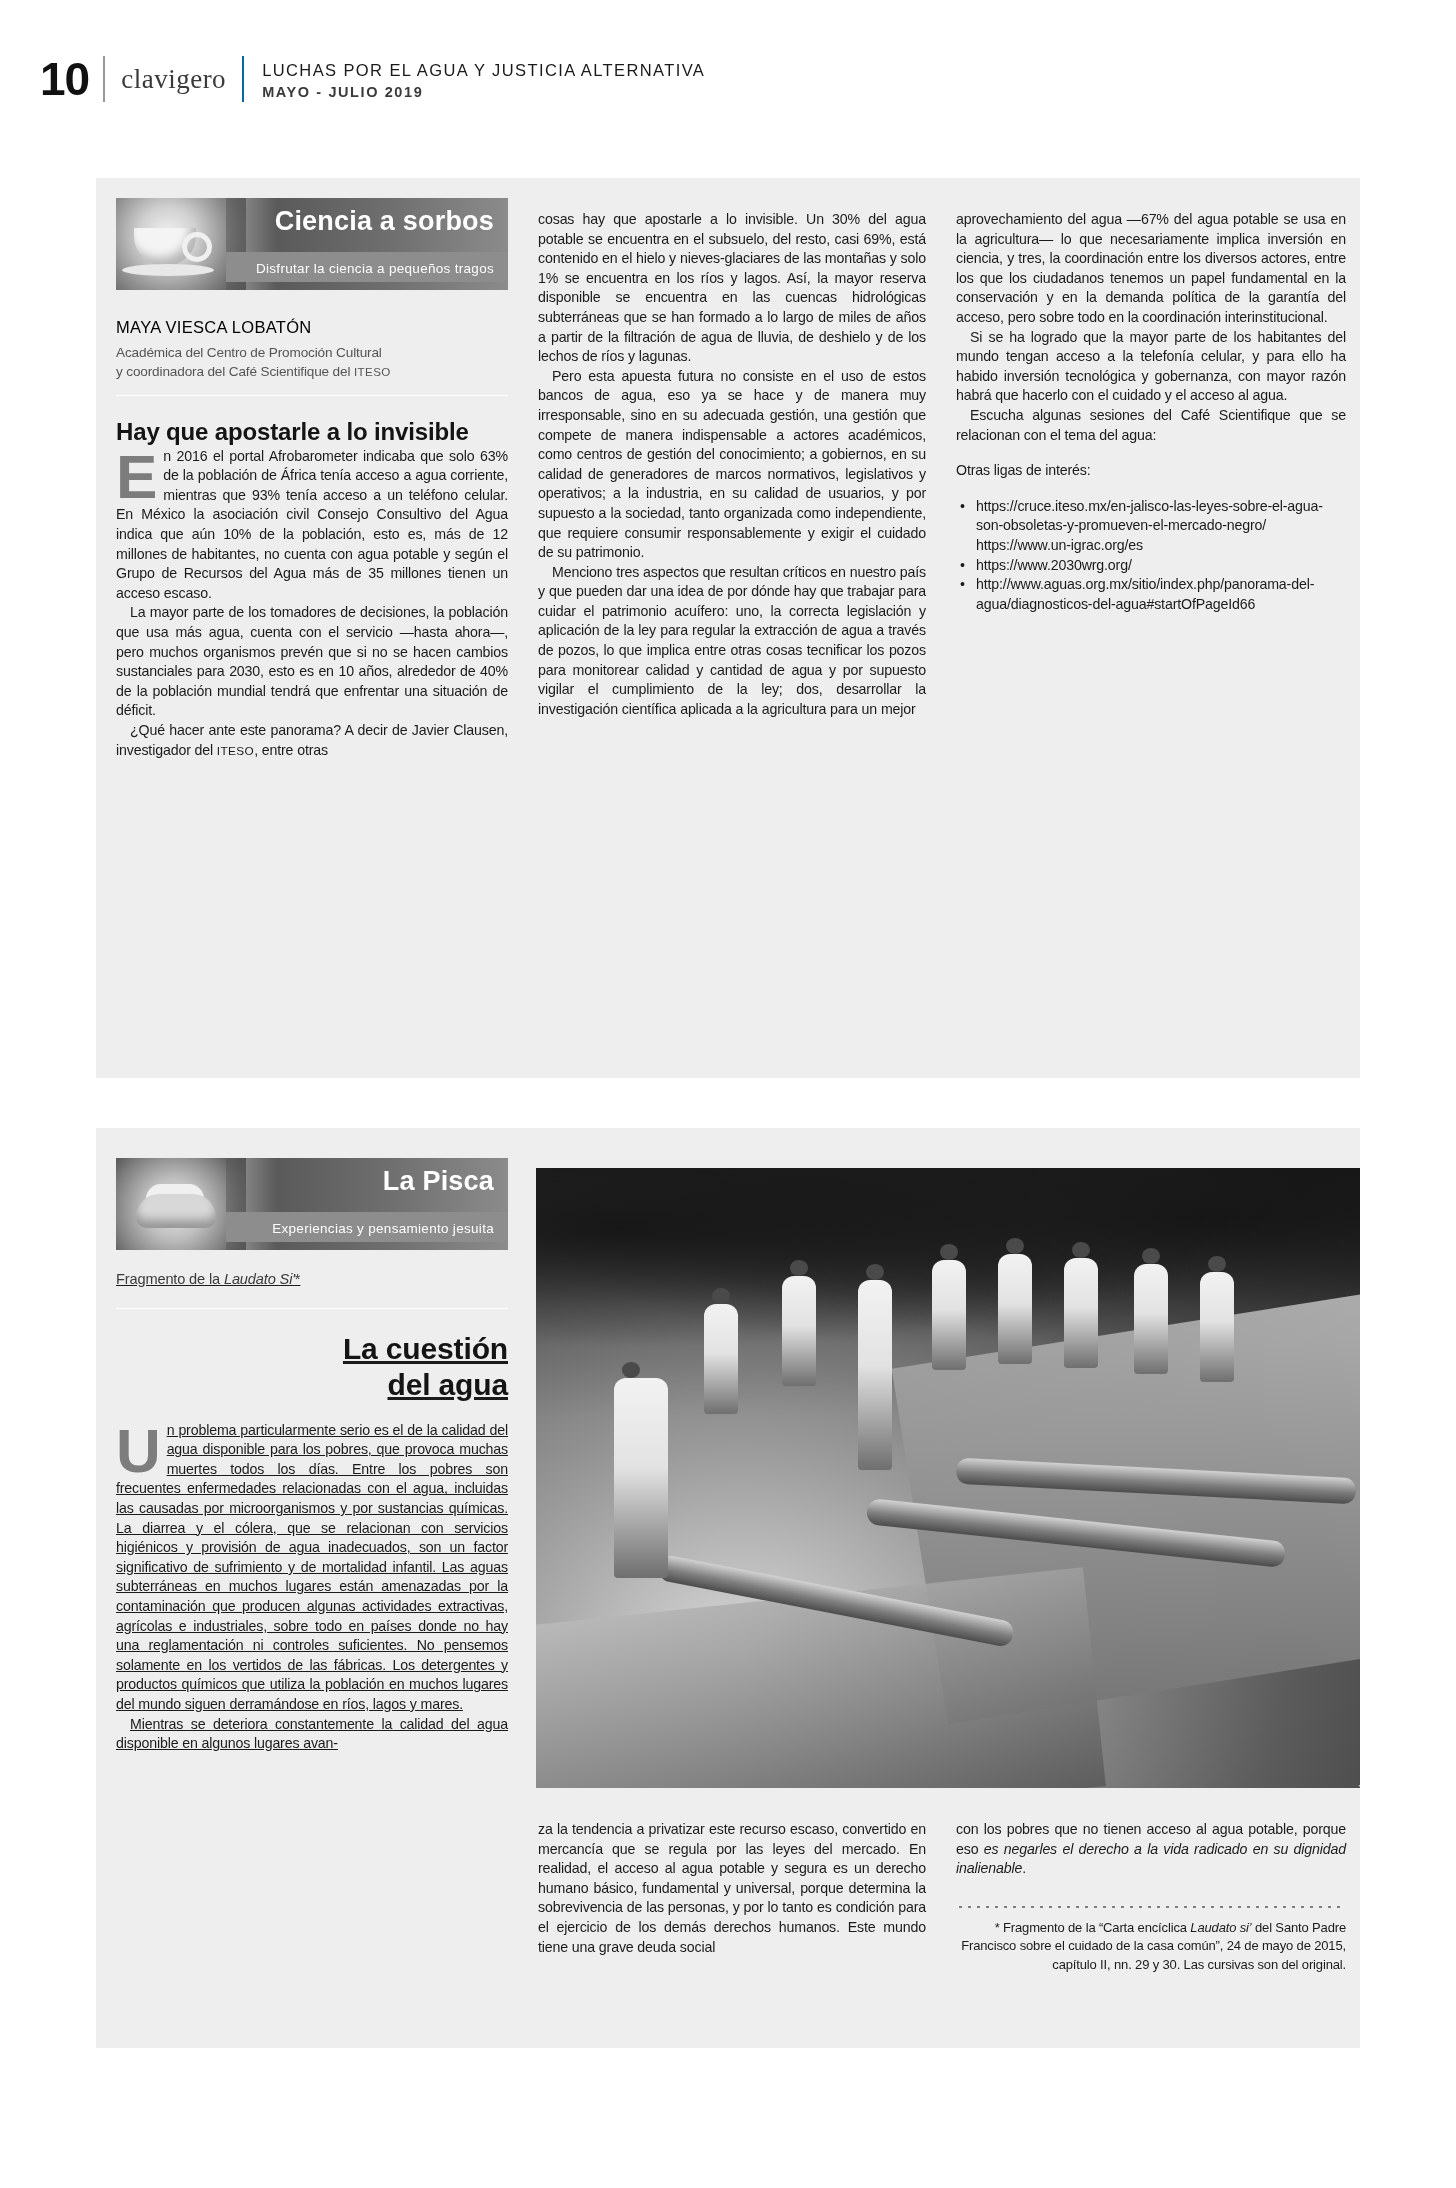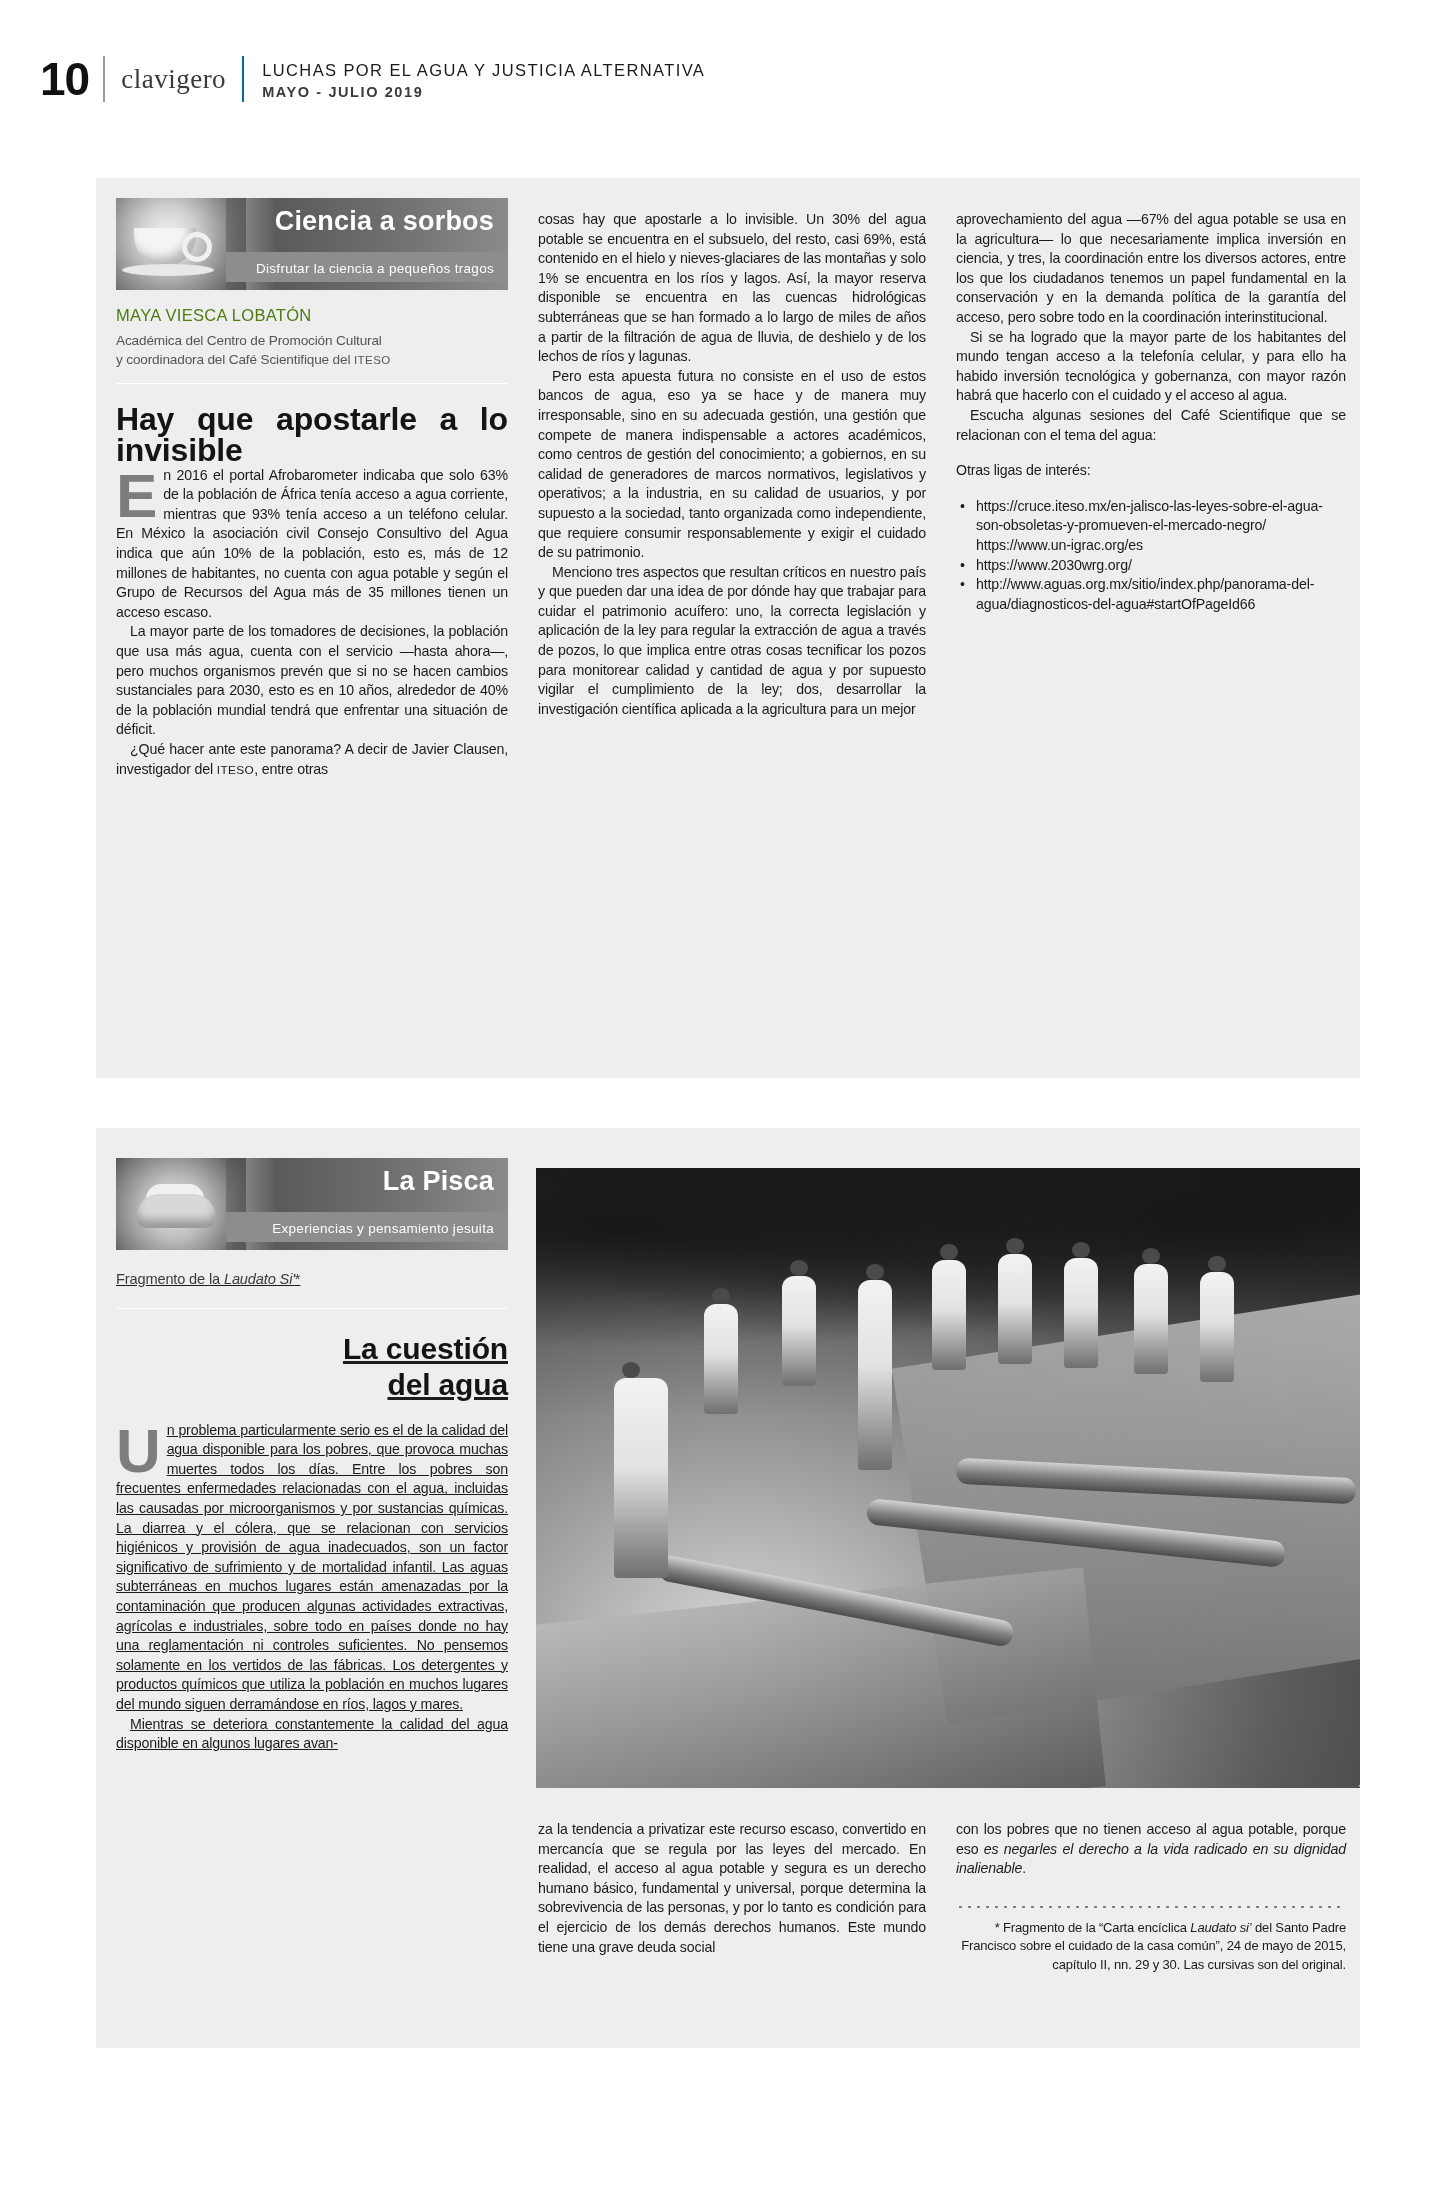--- a/index.html
+++ b/index.html
@@ -183,9 +183,9 @@
 
   .author-name {
     font-size: 16.5px;
-    color: #4d7c0f;
+    color: #000000;
     letter-spacing: 0.3px;
-    margin-top: 16px;
+    margin-top: 28px;
   }
   .author-desc {
     font-size: 13.6px;

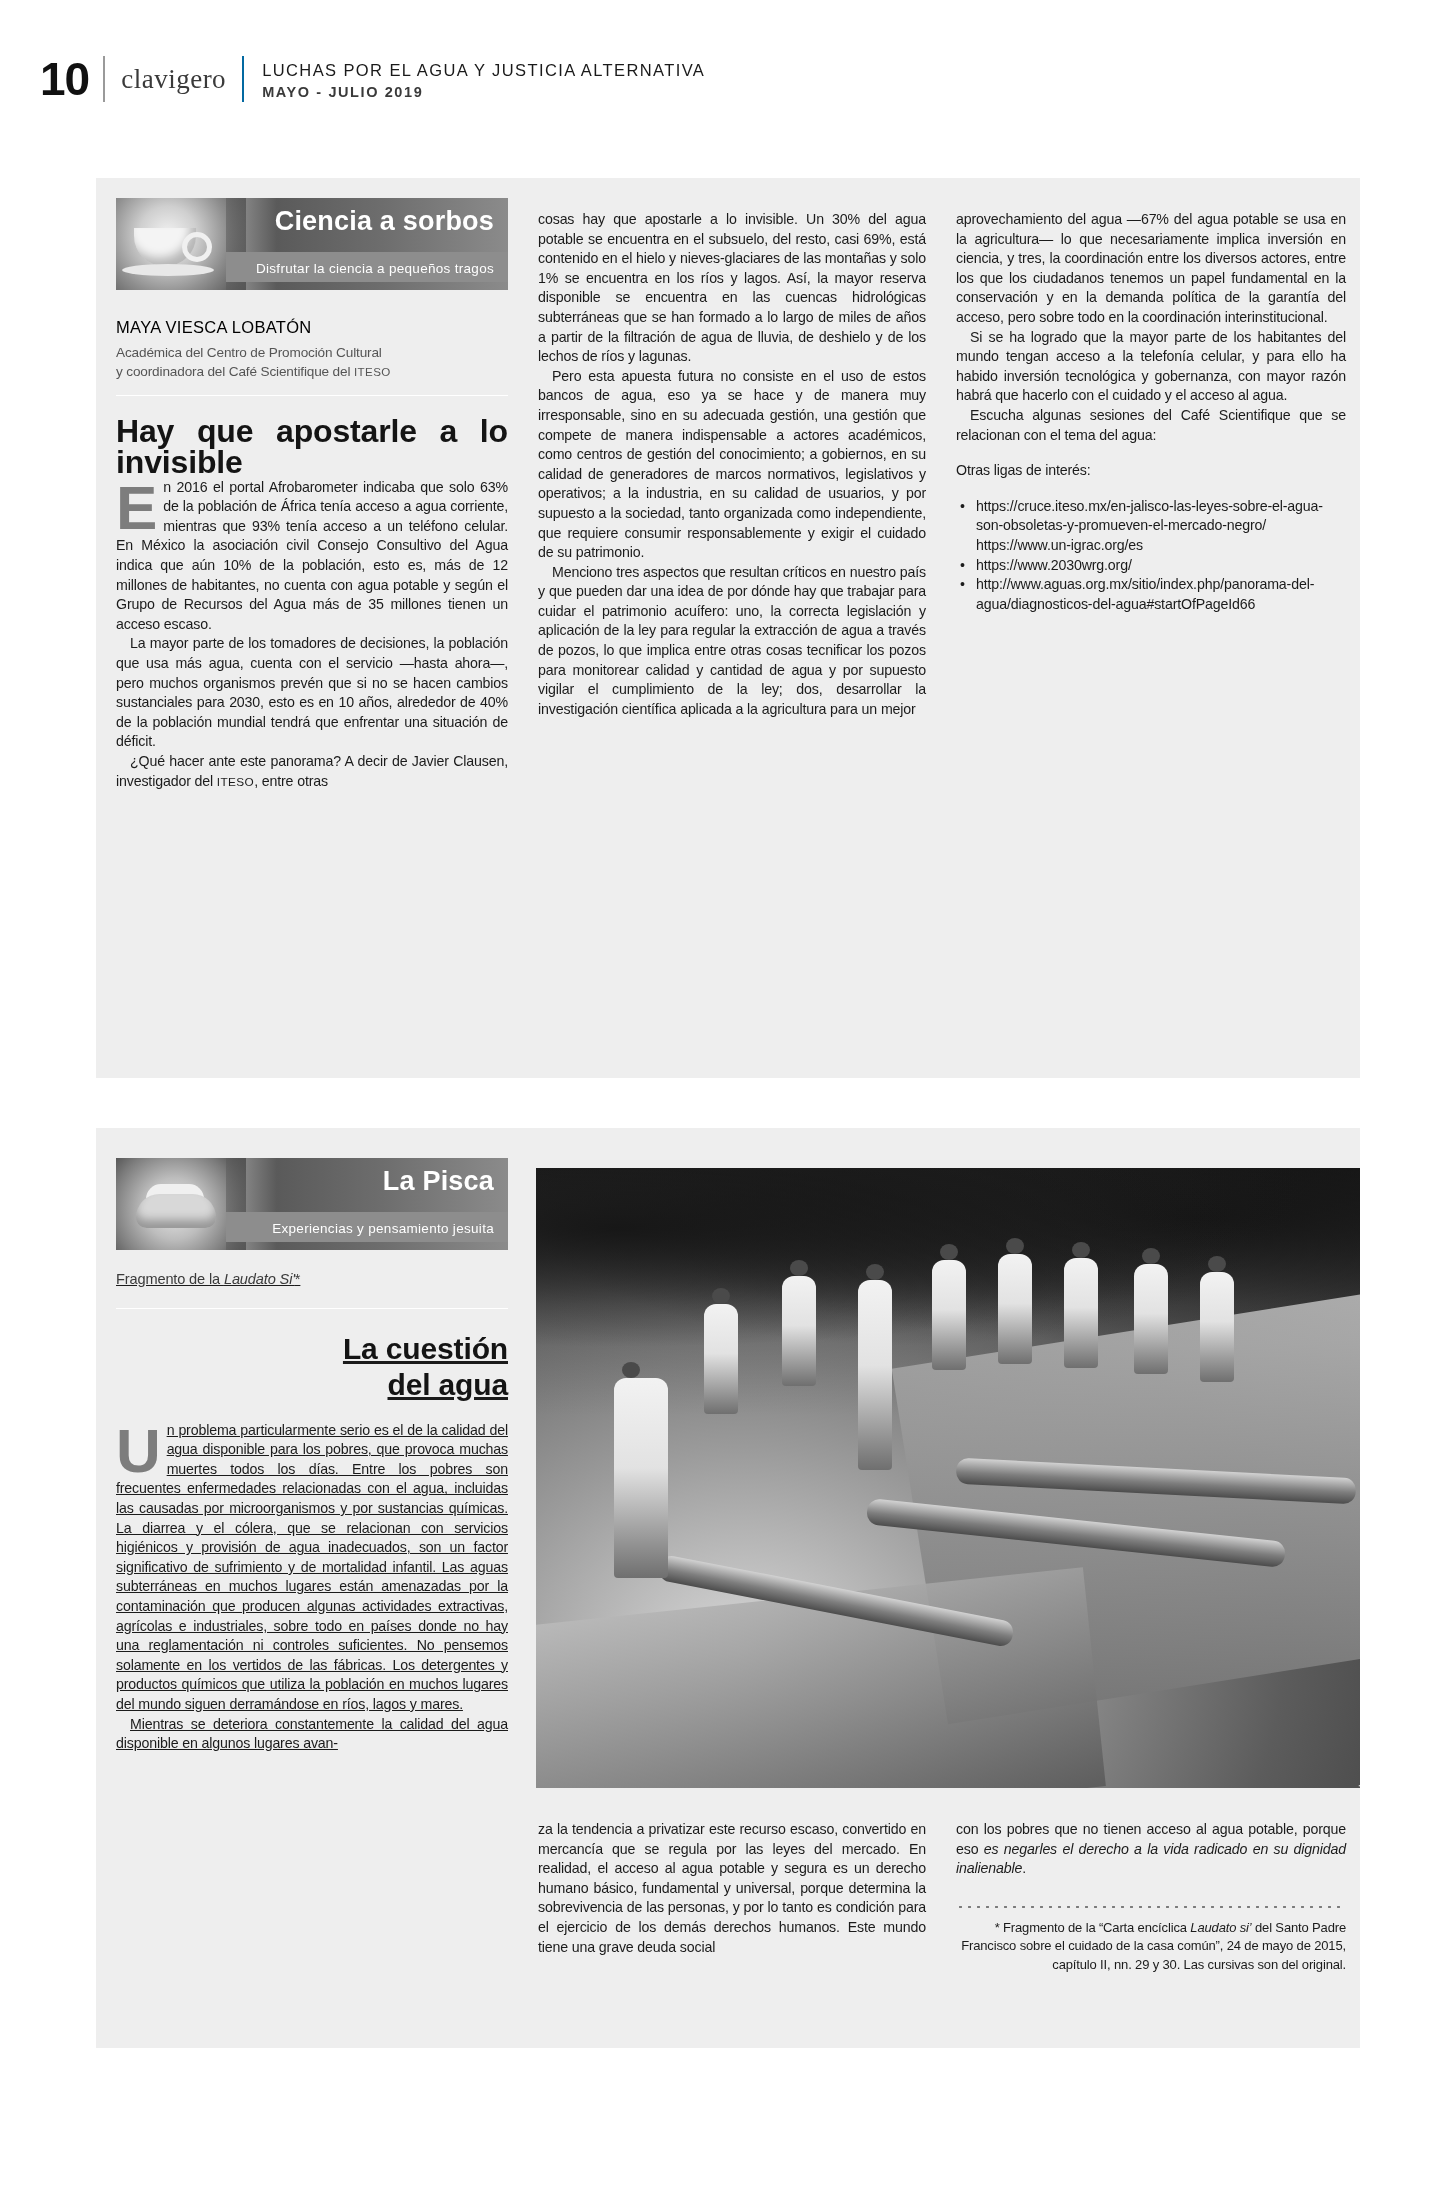--- a/index.html
+++ b/index.html
@@ -204,7 +204,7 @@
     margin-top: 14px;
   }
   .article-title {
-    font-size: 32px;
+    font-size: 24px;
     font-weight: bold;
     line-height: 31px;
     color: #141414;

